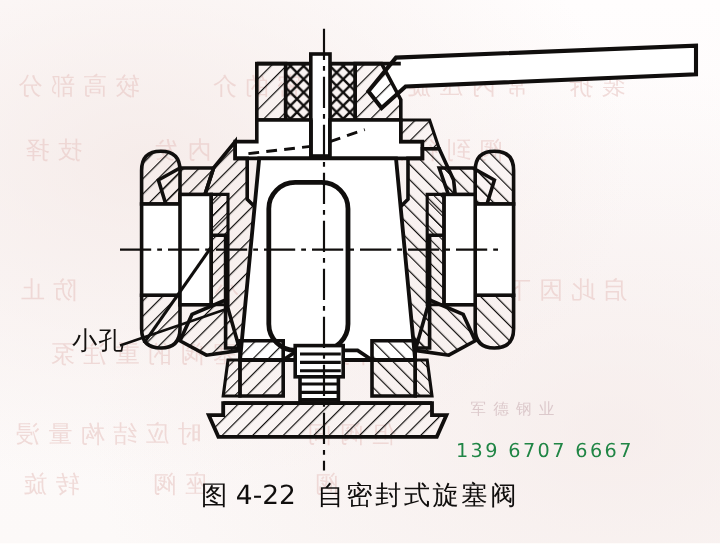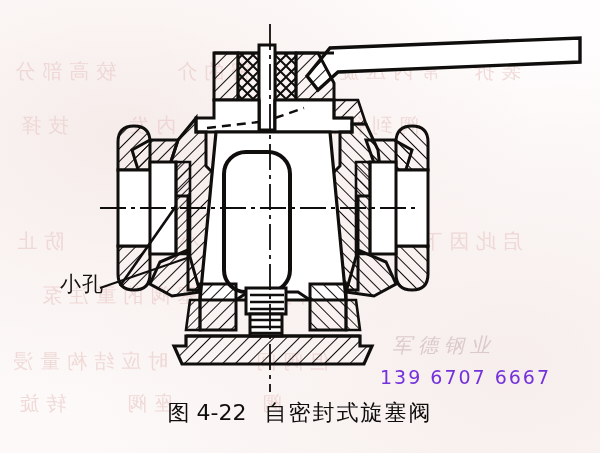--- a/index.html
+++ b/index.html
@@ -51,14 +51,13 @@
     position: absolute;
     left: 392px;
     top: 332px;
-    font-size: 20px;
+    font-size: 13px;
     letter-spacing: 6px;
     color: #d8c3c6;
     opacity: .85;
     white-space: nowrap;
     pointer-events: none;
     user-select: none;
-    font-style: italic;
   }
   #watermark-phone {
     position: absolute;

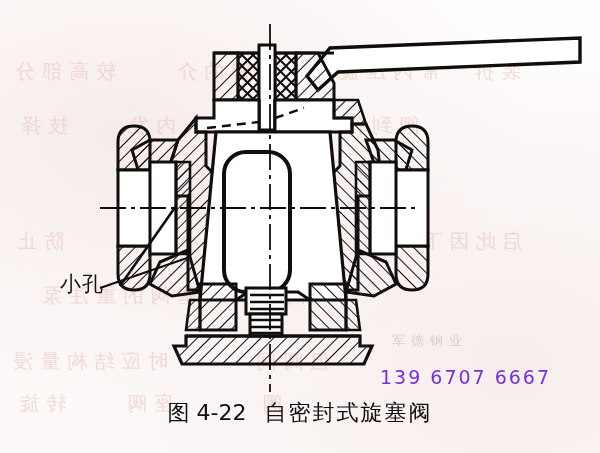--- a/index.html
+++ b/index.html
@@ -63,9 +63,9 @@
     position: absolute;
     left: 380px;
     top: 366px;
-    font-size: 19px;
+    font-size: 16px;
     letter-spacing: 2px;
-    color: #6d28d9;
+    color: #15803d;
     opacity: .95;
     white-space: nowrap;
     font-family: "DejaVu Sans", "Liberation Sans", sans-serif;

